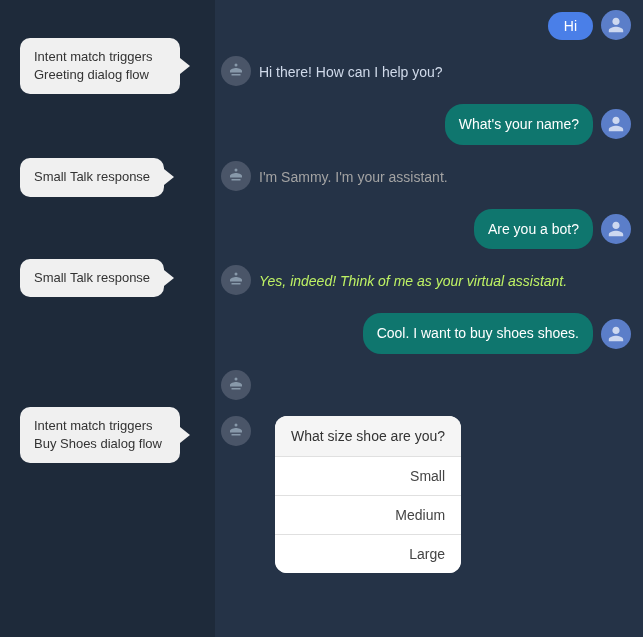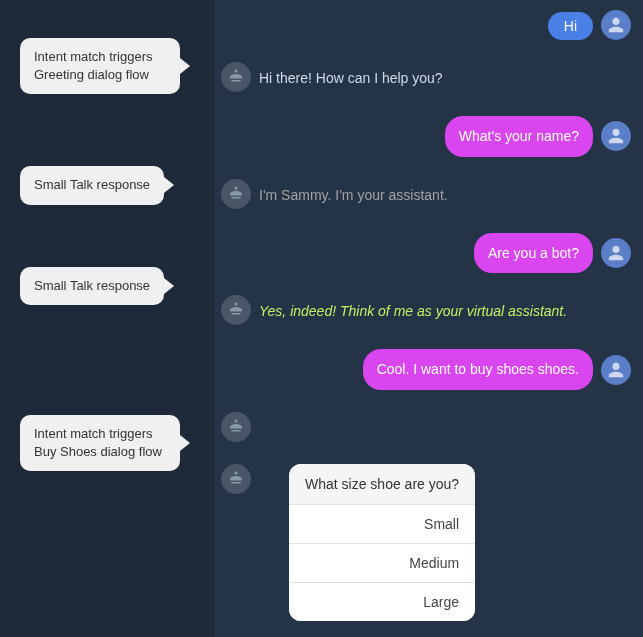--- a/index.html
+++ b/index.html
@@ -170,7 +170,7 @@
       display: flex;
       flex-direction: column;
       padding: 10px 12px 10px 6px;
-      gap: 22px;
+      gap: 16px;
       overflow-y: auto;
     }
   </style>

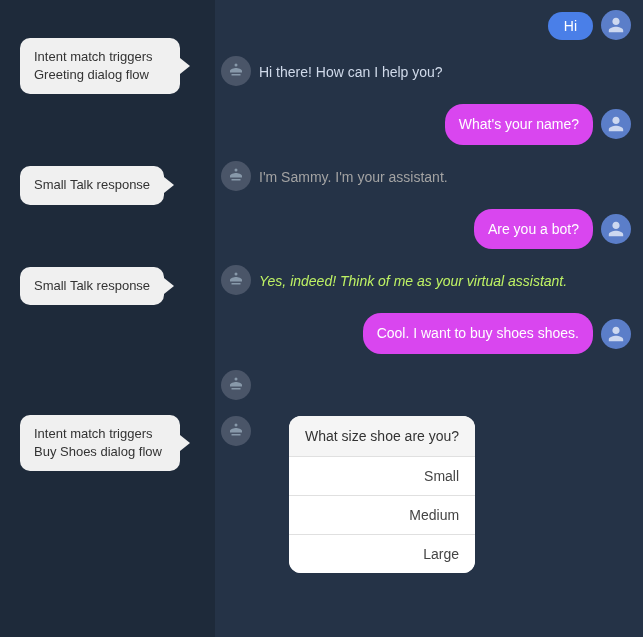--- a/index.html
+++ b/index.html
@@ -181,7 +181,7 @@
 
   <div class="annotations-col">
 
-    <div style="margin-top: 28px; margin-bottom: 16px; display:flex; align-items:flex-start; padding: 0 4px 0 10px;">
+    <div style="margin-top: 28px; margin-bottom: 8px; display:flex; align-items:flex-start; padding: 0 4px 0 10px;">
       <div class="annotation-bubble">
         <span>Intent match triggers Greeting dialog flow</span>
       </div>

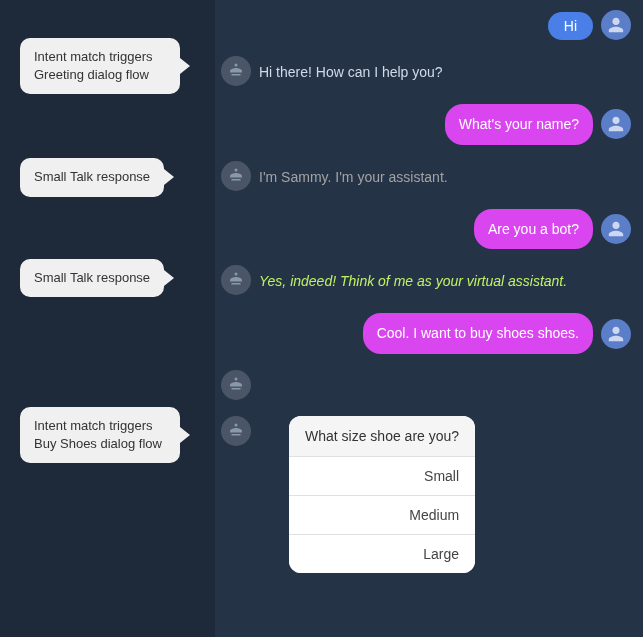--- a/index.html
+++ b/index.html
@@ -99,7 +99,7 @@
     }
 
     .user-message {
-      background: #d946ef;
+      background: #0f766e;
       color: #fff;
       margin-left: 44px;
     }

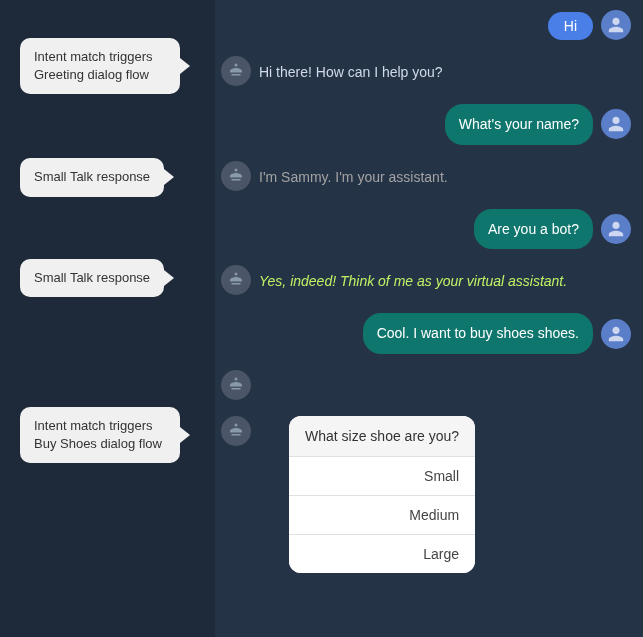--- a/index.html
+++ b/index.html
@@ -122,7 +122,7 @@
       border-radius: 12px;
       overflow: hidden;
       max-width: 220px;
-      margin-left: 30px;
+      margin-left: 16px;
     }
 
     .options-title {

